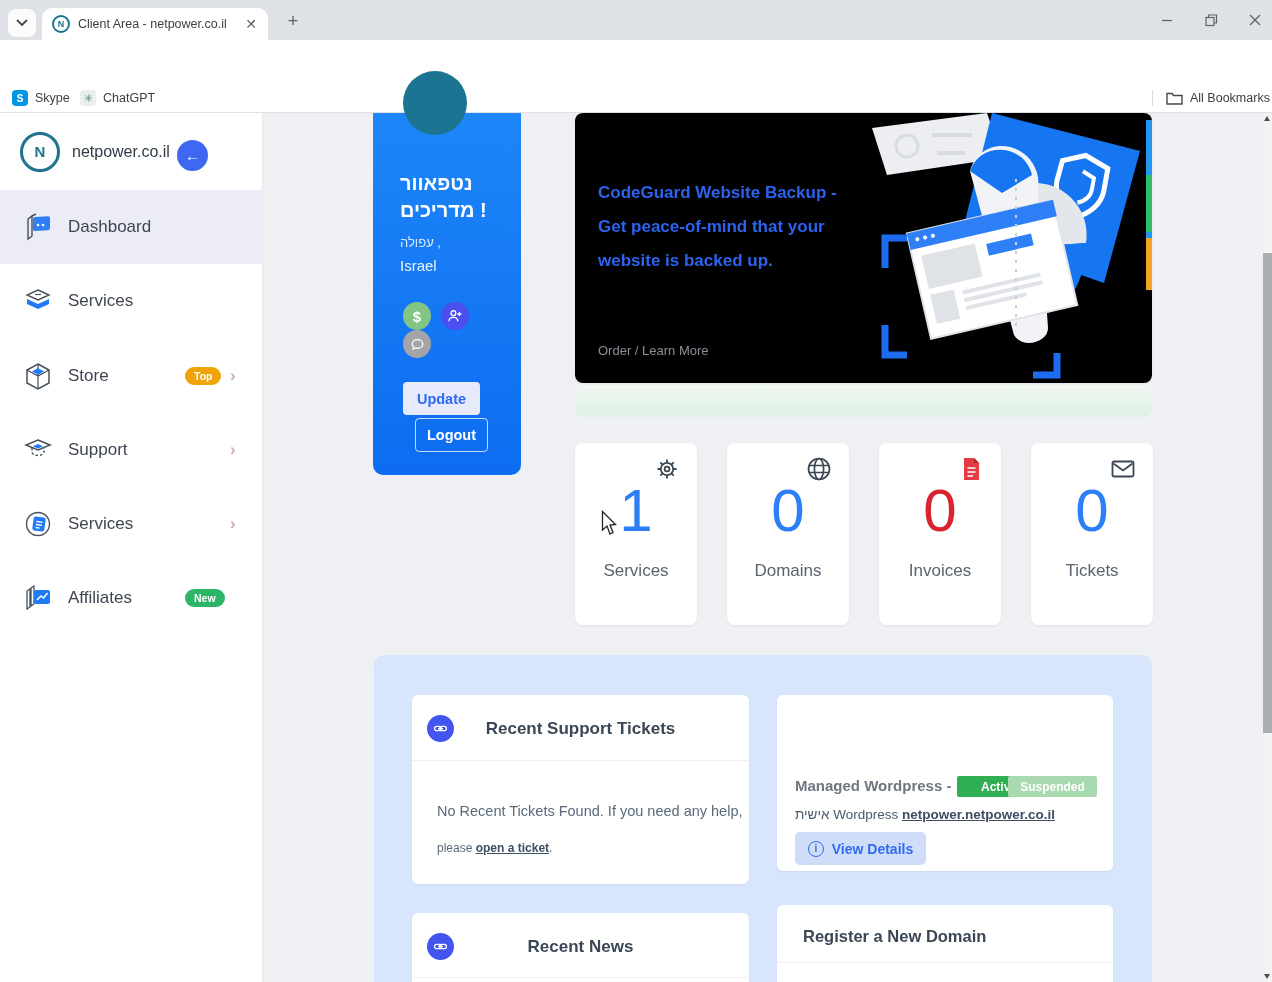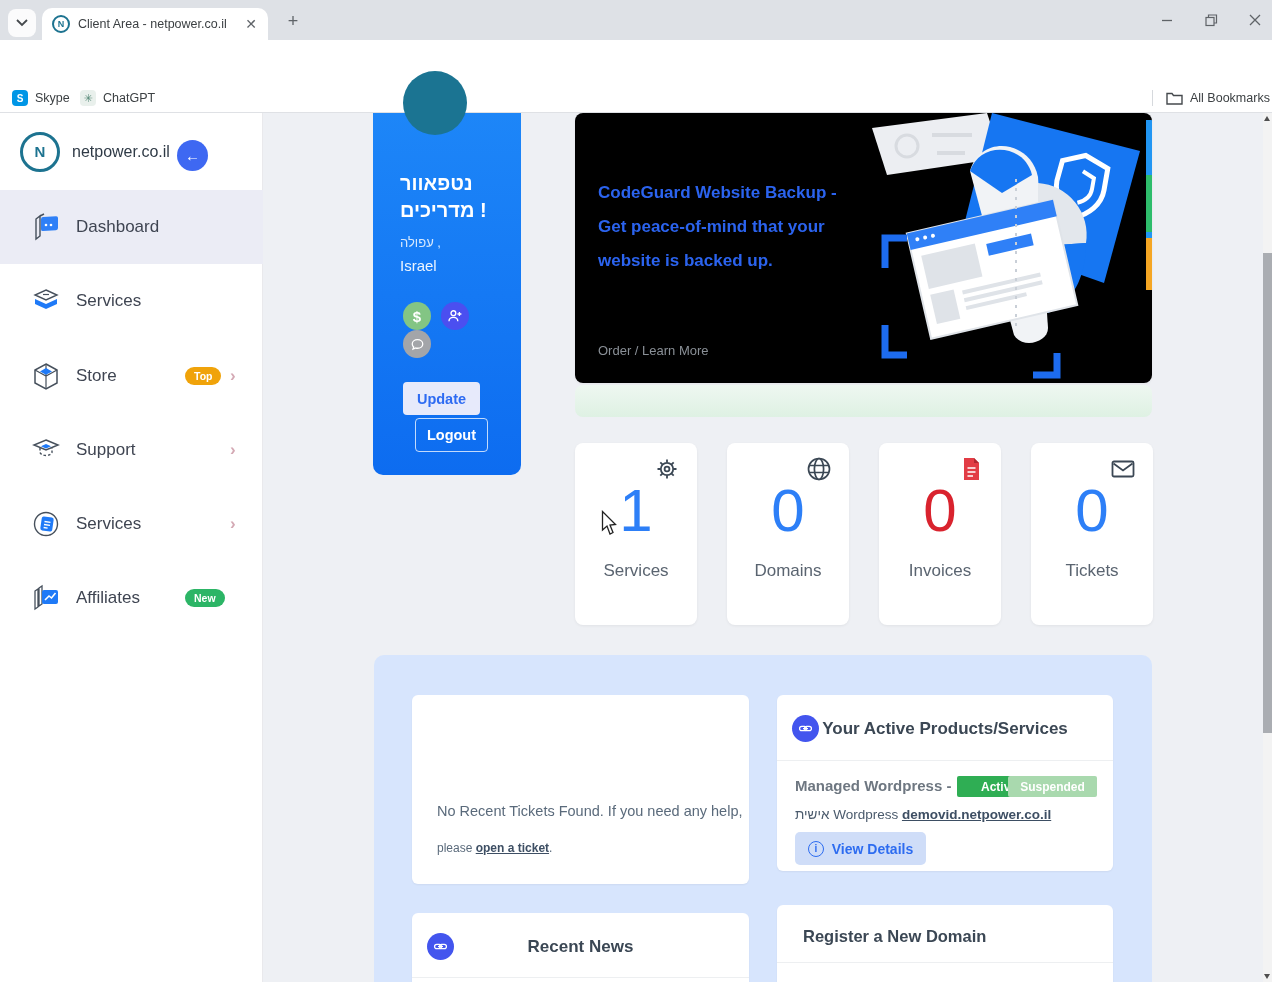--- a/index.html
+++ b/index.html
@@ -37,7 +37,7 @@
   .brand-logo { width:40px; height:40px; border:3px solid #1d7390; border-radius:50%; display:flex; align-items:center; justify-content:center; color:#1d7390; font-weight:bold; font-size:15px; flex:none; }
   .brand-name { font-size:16px; color:#2f3a46; margin-left:12px; }
   .collapse-btn { position:absolute; left:177px; top:27px; width:31px; height:31px; border-radius:50%; background:#3e68f2; color:#fff; display:flex; align-items:center; justify-content:center; font-size:15px; }
-  .menu-item { position:absolute; left:0; width:263px; height:74px; display:flex; align-items:center; padding-left:30px; }
+  .menu-item { position:absolute; left:0; width:263px; height:74px; display:flex; align-items:center; padding-left:22px; }
   .menu-item.active { background:#ebecf5; }
   .mi-icon { width:32px; height:32px; flex:none; }
   .mi-label { font-size:17px; color:#3f4552; margin-left:14px; }

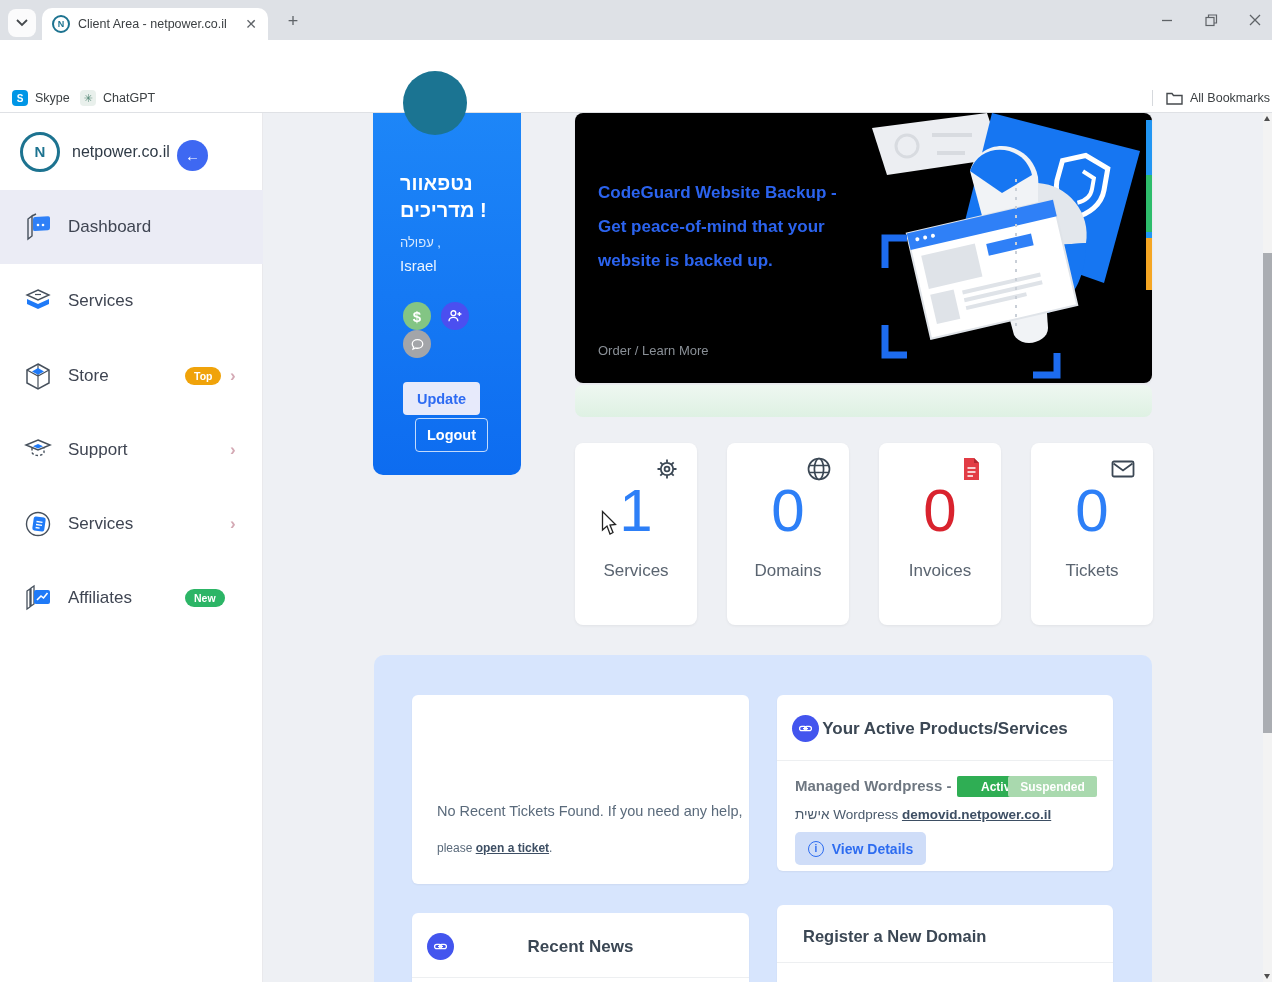--- a/index.html
+++ b/index.html
@@ -380,6 +380,16 @@
     <div class="bluesec">
 
       <div class="panel" style="left:38px; top:40px; width:337px; height:189px">
+        <div class="pn-head">
+          <div class="pn-circ">
+            <svg width="15" height="15" viewBox="0 0 24 24" fill="none" stroke="#fff" stroke-width="2">
+                <rect x="2.5" y="8.5" width="11" height="7" rx="3.5"></rect>
+                <rect x="10.5" y="8.5" width="11" height="7" rx="3.5"></rect>
+                <path d="M8 12h8"></path>
+              </svg>
+          </div>
+          <div class="pn-title">Recent Support Tickets</div>
+        </div>
         <div class="tk-line1">No Recent Tickets Found. If you need any help,</div>
         <div class="tk-line2"><span>please </span><span class="tk-link">open a ticket</span><span>.</span></div>
       </div>

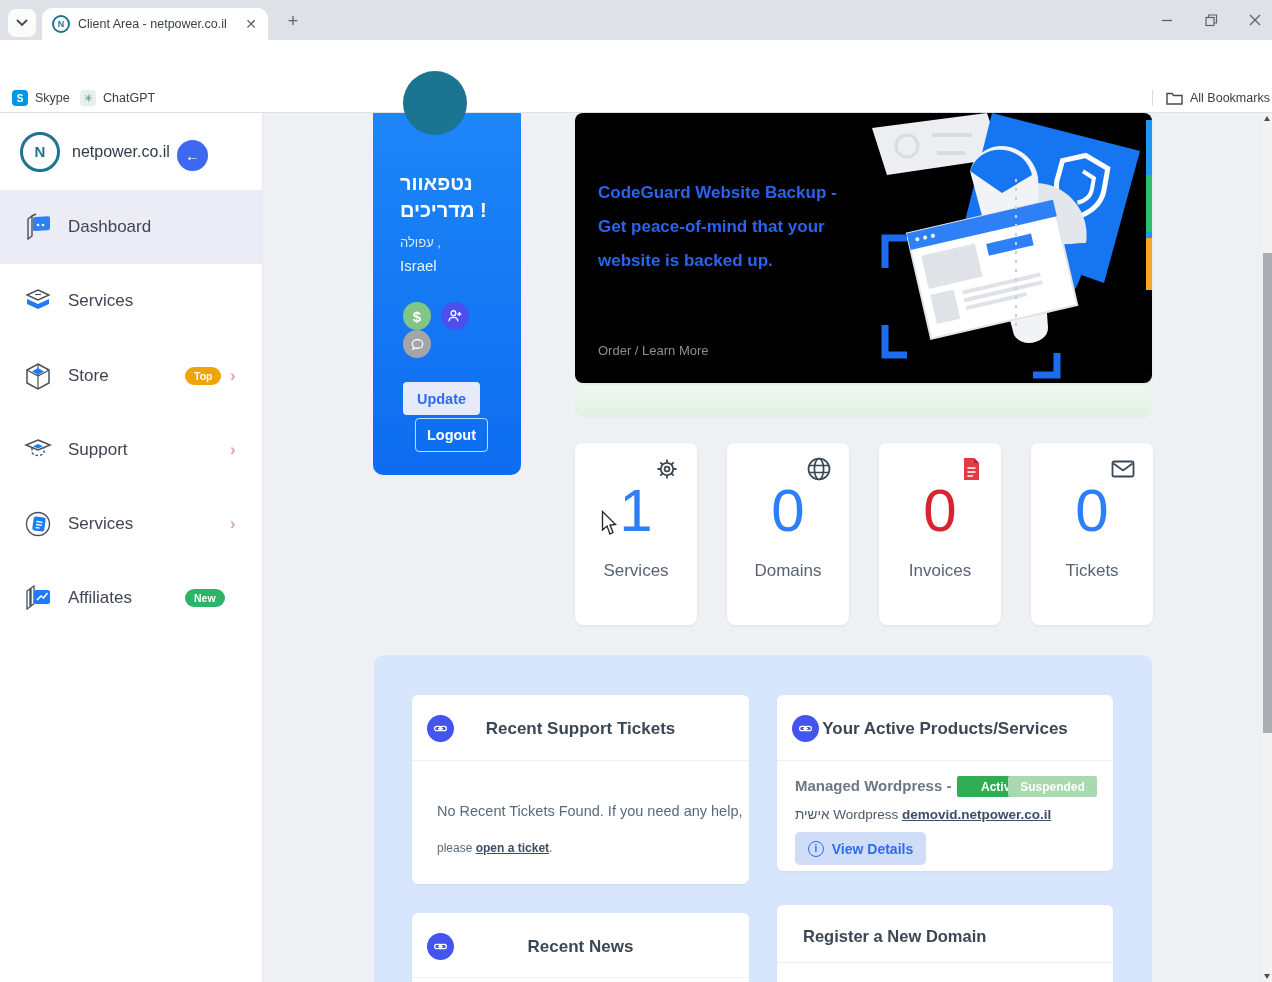--- a/index.html
+++ b/index.html
@@ -395,16 +395,6 @@
       </div>
 
       <div class="panel" style="left:403px; top:40px; width:336px; height:176px">
-        <div class="pn-head">
-          <div class="pn-circ">
-            <svg width="15" height="15" viewBox="0 0 24 24" fill="none" stroke="#fff" stroke-width="2">
-                <rect x="2.5" y="8.5" width="11" height="7" rx="3.5"></rect>
-                <rect x="10.5" y="8.5" width="11" height="7" rx="3.5"></rect>
-                <path d="M8 12h8"></path>
-              </svg>
-          </div>
-          <div class="pn-title">Your Active Products/Services</div>
-        </div>
         <div class="pr-name">Managed Wordpress -</div>
         <div class="st-badge" style="left:180px; width:84px; background:#2fae54">Active</div>
         <div class="st-badge" style="left:231px; width:89px; background:#a9d9ae">Suspended</div>

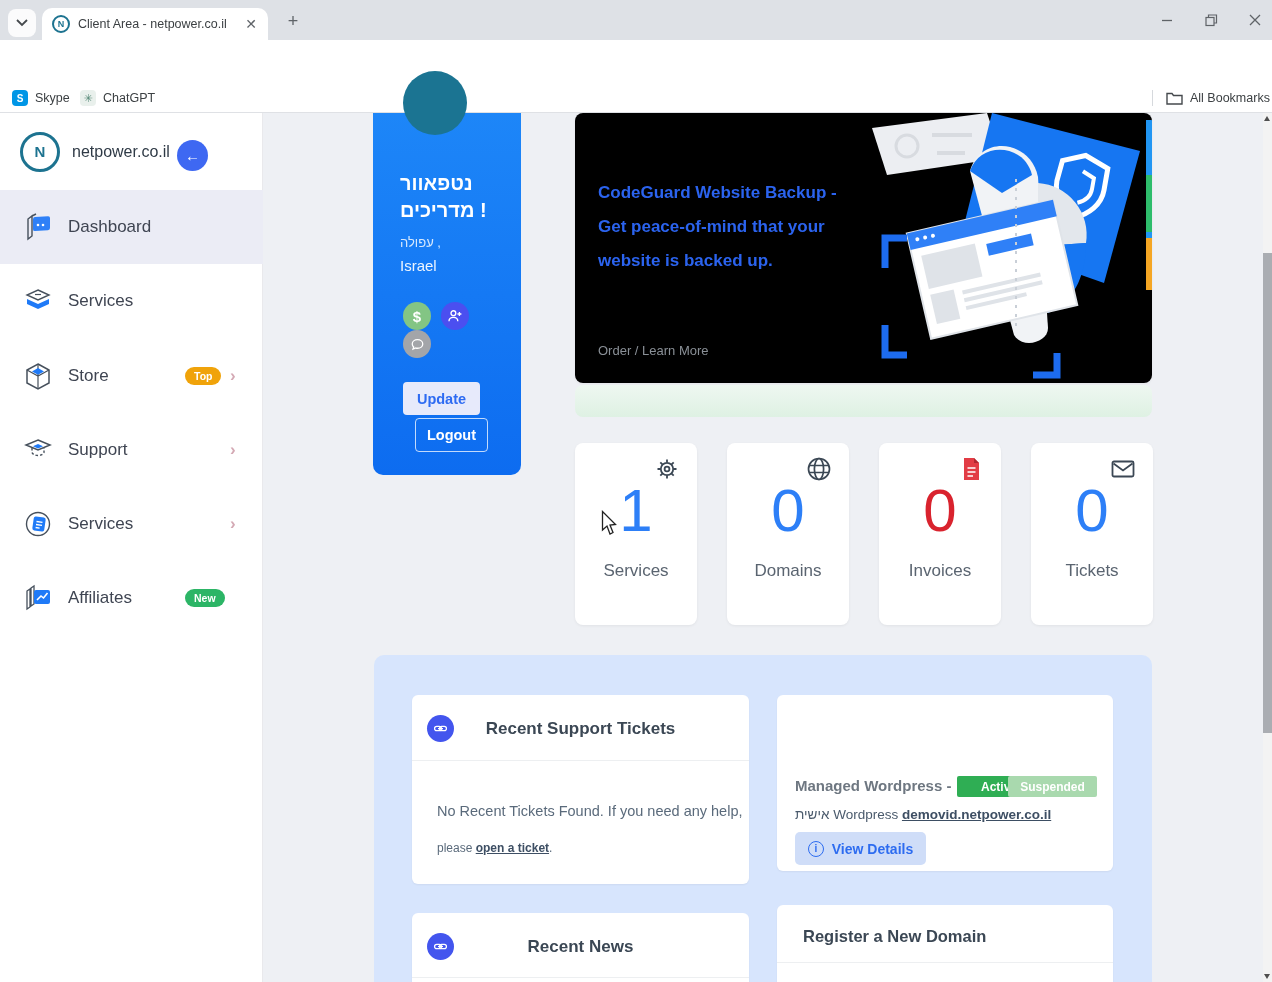--- a/index.html
+++ b/index.html
@@ -398,7 +398,7 @@
         <div class="pr-name">Managed Wordpress -</div>
         <div class="st-badge" style="left:180px; width:84px; background:#2fae54">Active</div>
         <div class="st-badge" style="left:231px; width:89px; background:#a9d9ae">Suspended</div>
-        <div class="pr-line2"><span>אישית Wordpress </span><span class="pr-domain">demovid.netpower.co.il</span></div>
+        <div class="pr-line2"><span>אישית Wordpress </span><span class="pr-domain">netpower.netpower.co.il</span></div>
         <div class="viewbtn">
           <span class="info-i">i</span>
           <span>View Details</span>

